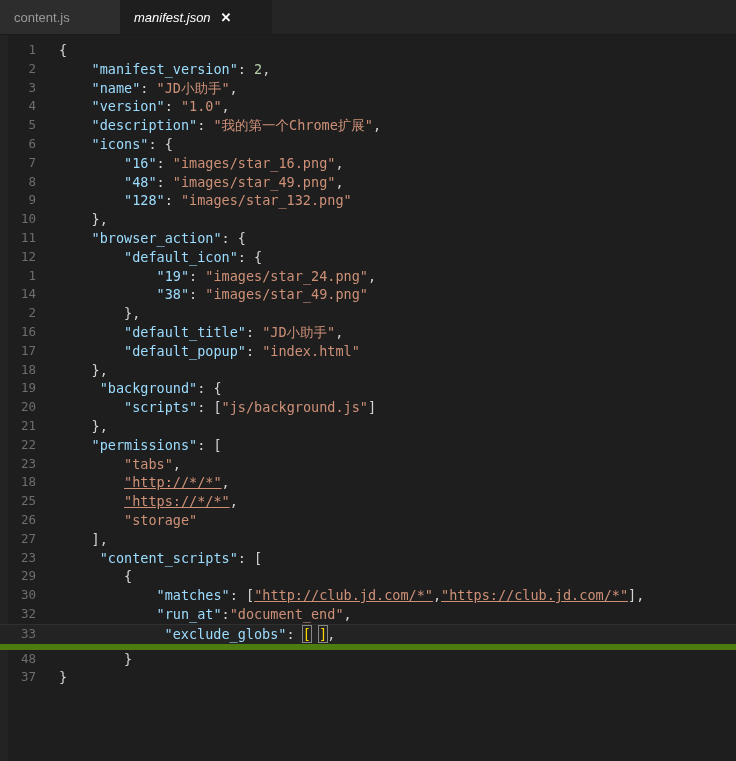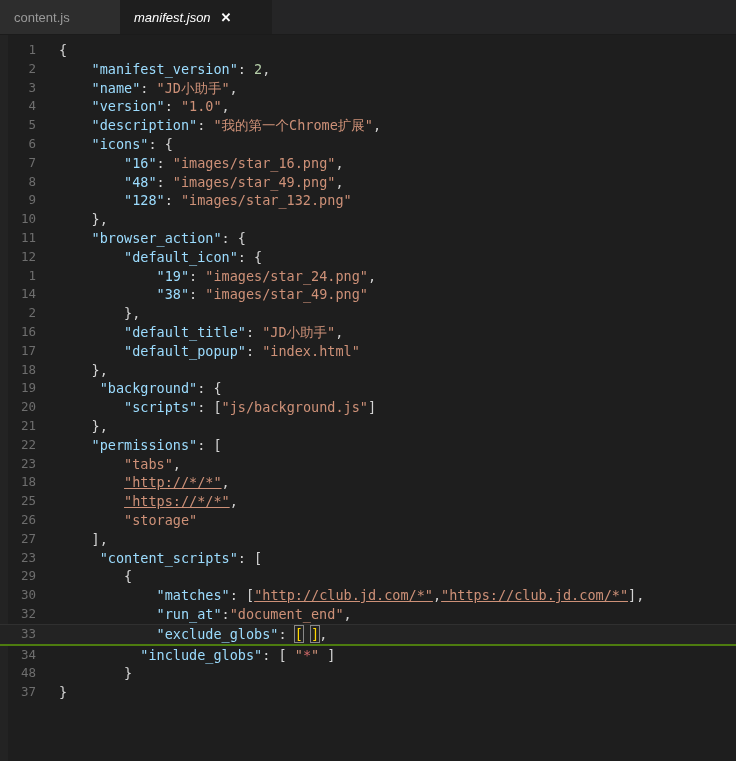--- a/index.html
+++ b/index.html
@@ -87,9 +87,10 @@
   .line.current {
     background: #232323;
     border-top: 1px solid #303030;
-    border-bottom: 2px solid #4d7c0f;
+    border-bottom: 6px solid #4d7c0f;
     height: 18.8px;
     box-sizing: content-box;
+    gap: 8px;
   }
   .gutter {
     width: 44px;

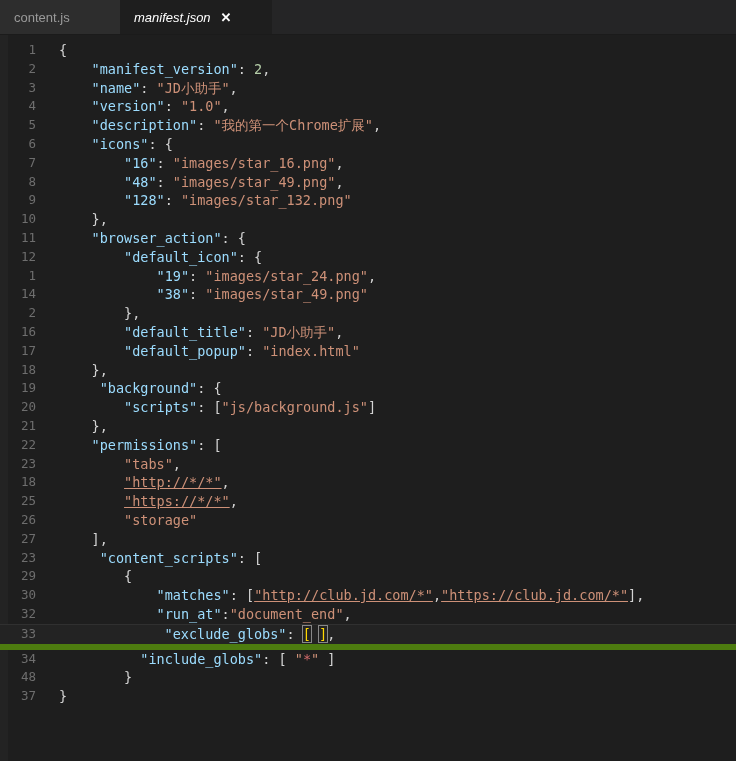--- a/index.html
+++ b/index.html
@@ -166,7 +166,6 @@
       <div class="line"><div class="gutter">30</div><div class="code">            <span class="k">"matches"</span><span class="p">:</span><span class="p"> </span><span class="p">[</span><span class="u">"http://club.jd.com/*"</span><span class="p">,</span><span class="u">"https://club.jd.com/*"</span><span class="p">]</span><span class="p">,</span></div></div>
       <div class="line"><div class="gutter">32</div><div class="code">            <span class="k">"run_at"</span><span class="p">:</span><span class="s">"document_end"</span><span class="p">,</span></div></div>
       <div class="line current"><div class="gutter">33</div><div class="code">            <span class="k">"exclude_globs"</span><span class="p">:</span><span class="p"> </span><span class="bm">[</span><span class="p"> </span><span class="bm">]</span><span class="p">,</span></div></div>
-      <div class="line"><div class="gutter">34</div><div class="code">          <span class="k">"include_globs"</span><span class="p">:</span><span class="p"> </span><span class="p">[</span><span class="p"> </span><span class="s">"</span><span class="star">*</span><span class="s">"</span><span class="p"> </span><span class="p">]</span></div></div>
       <div class="line"><div class="gutter">48</div><div class="code">        <span class="p">}</span></div></div>
       <div class="line"><div class="gutter">37</div><div class="code"><span class="p">}</span></div></div>
     </div>

